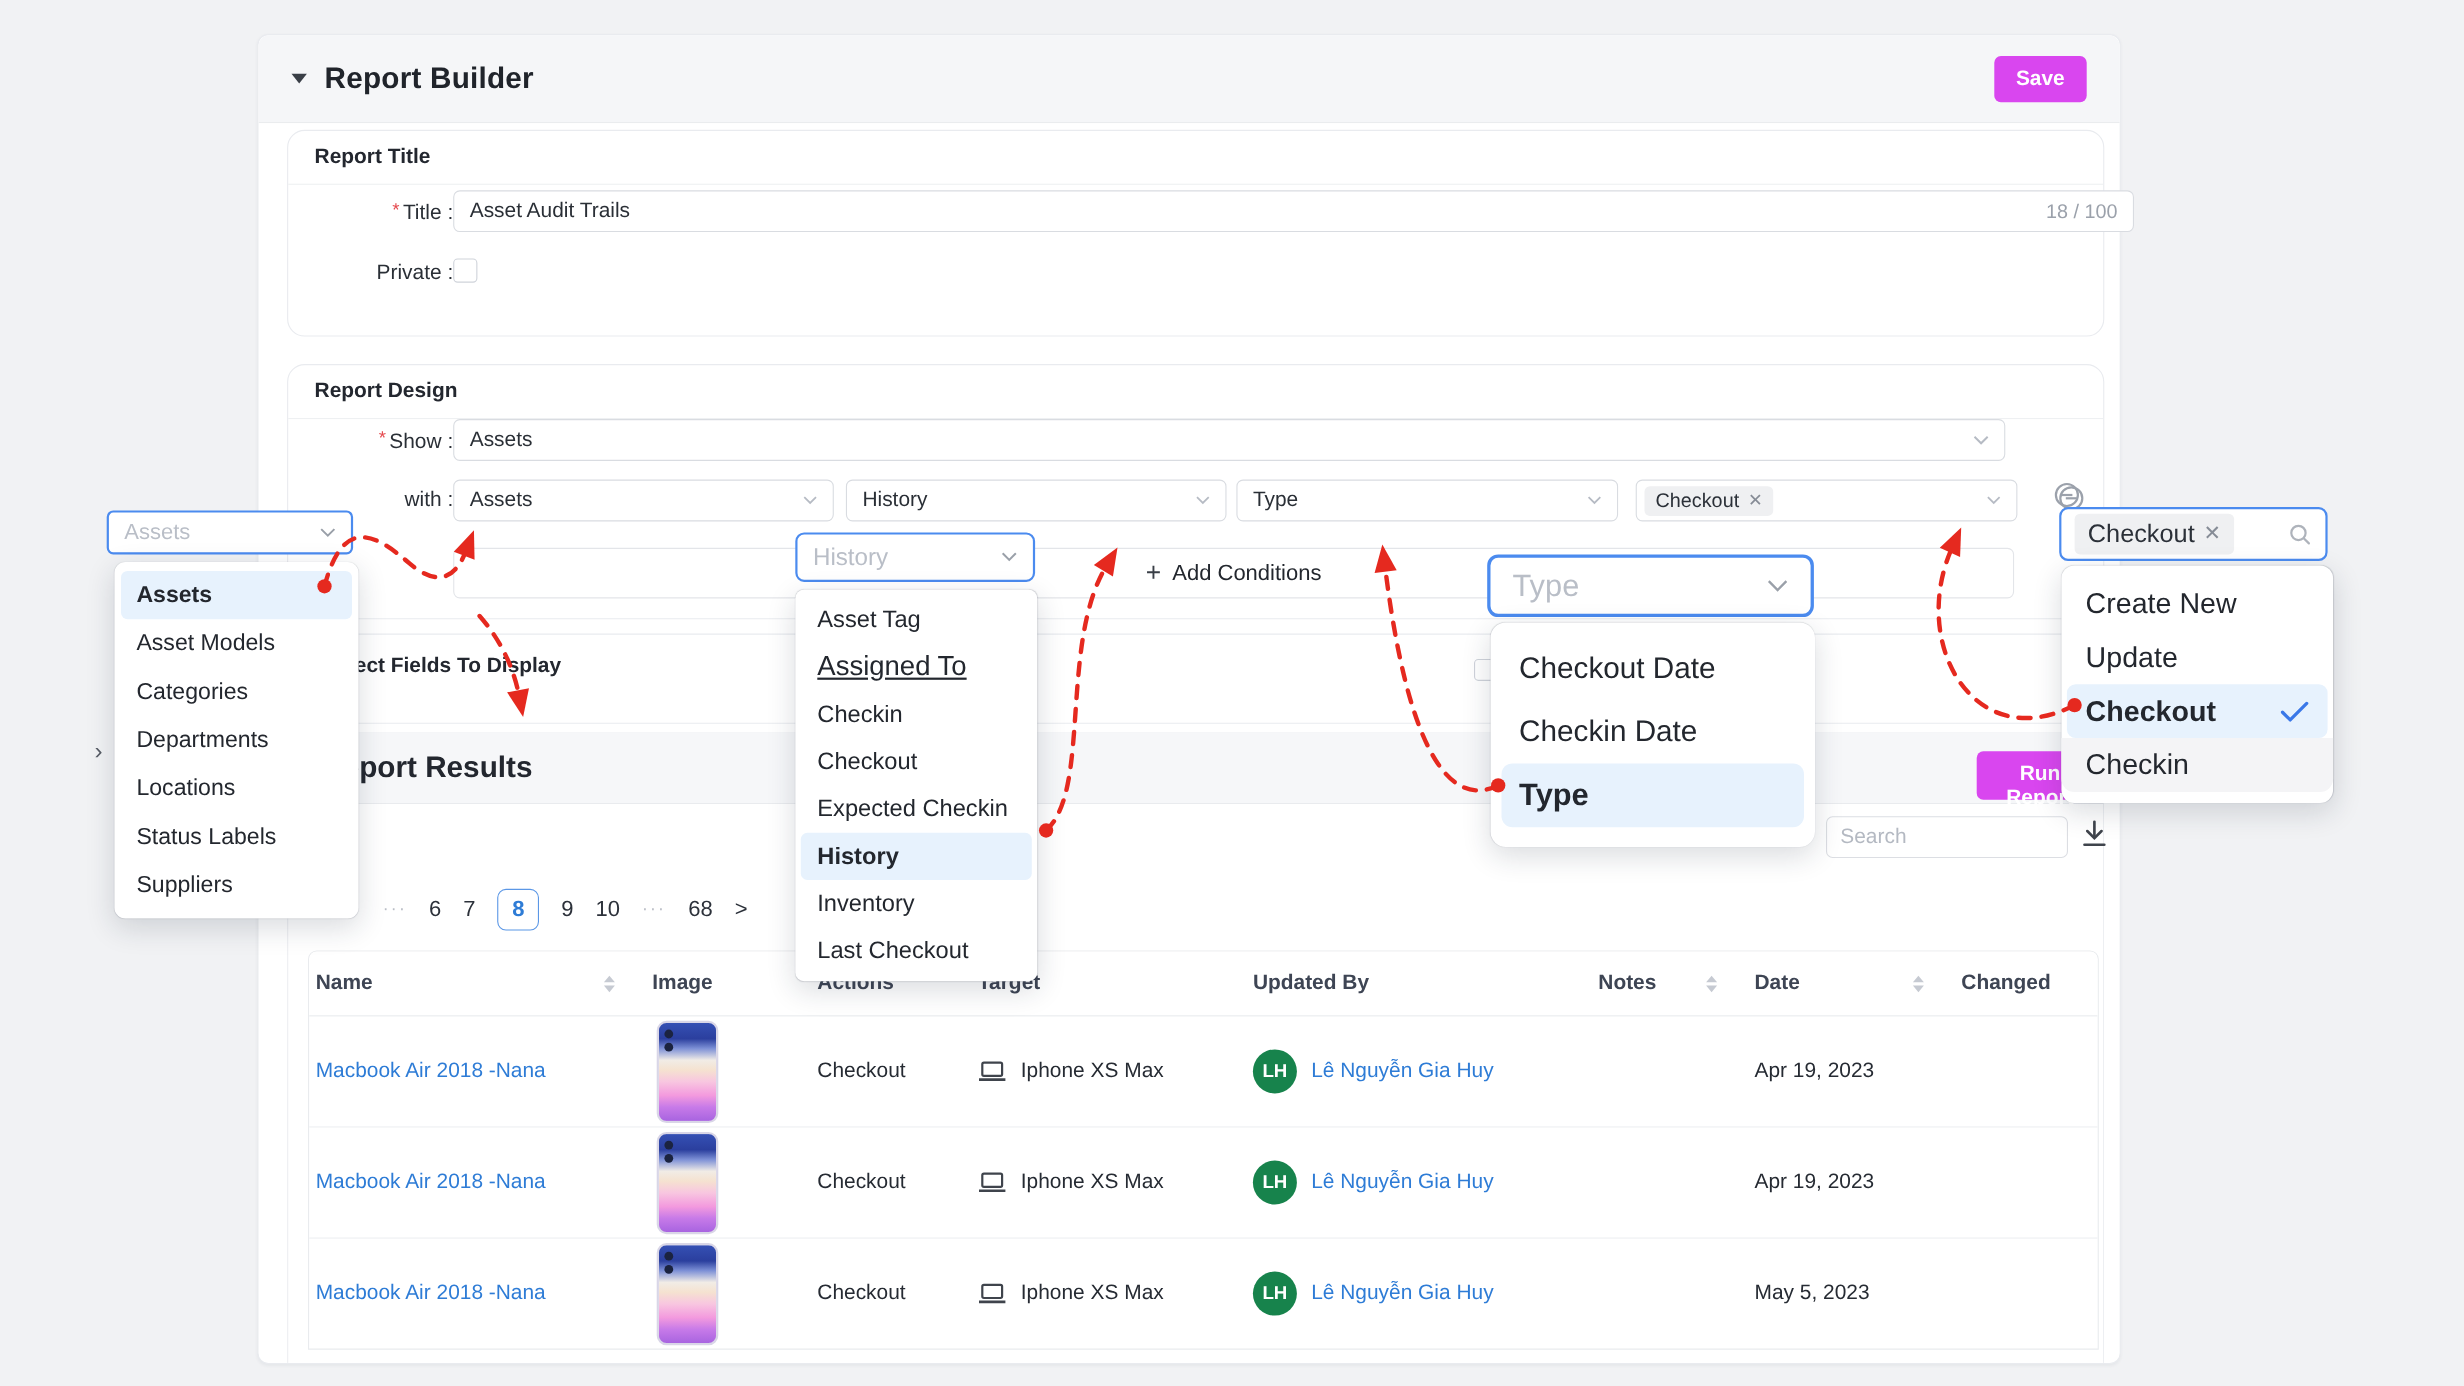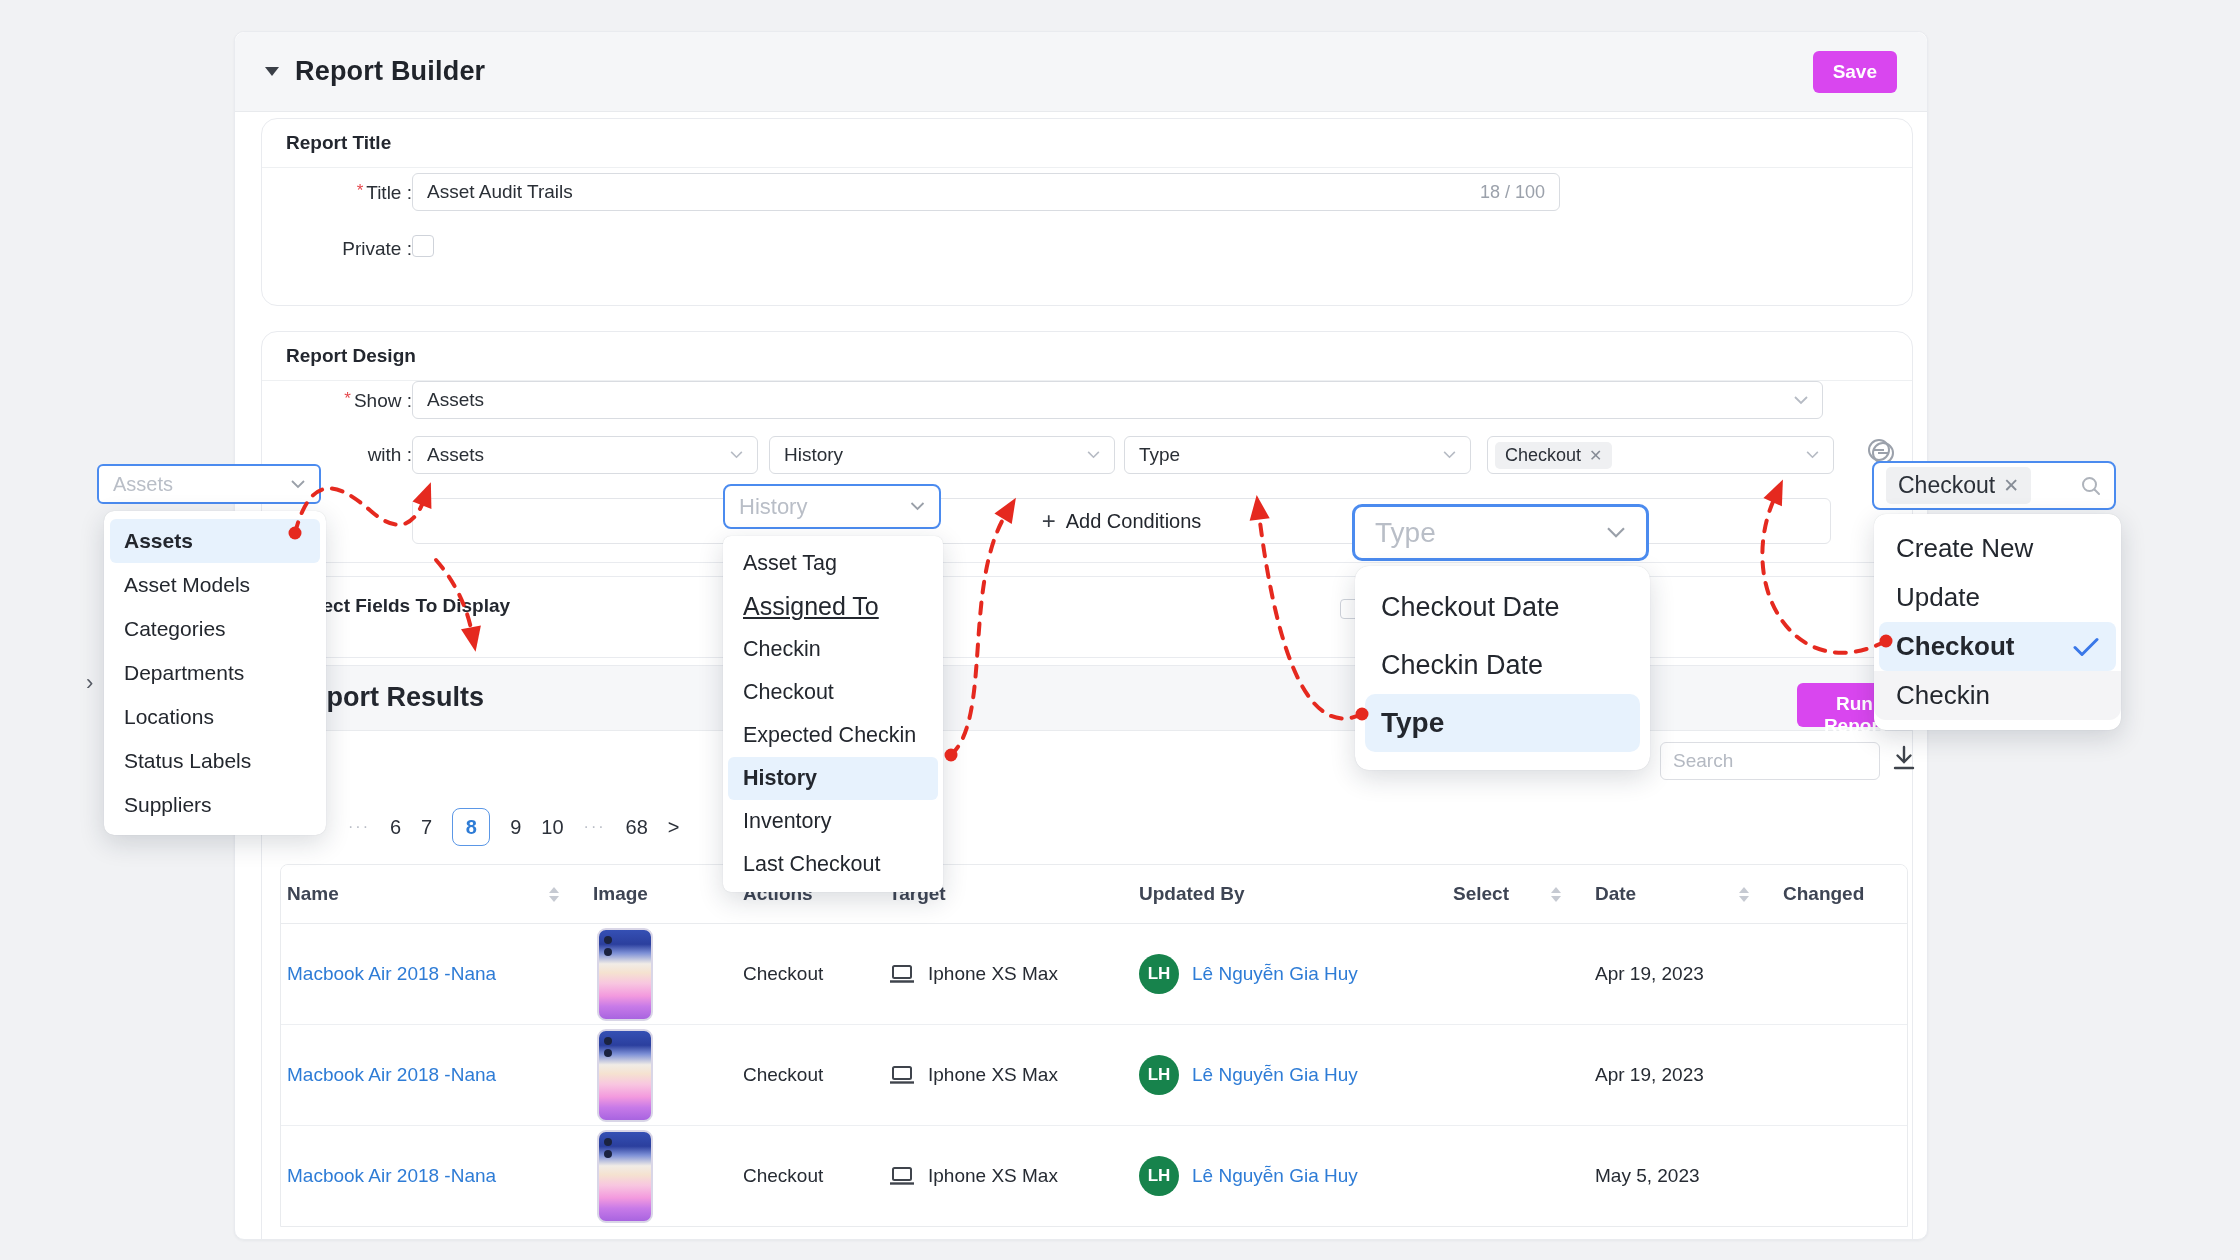--- a/index.html
+++ b/index.html
@@ -95,7 +95,7 @@
     <div class="card-heading">Report Title</div>
     <div class="abs" style="left:0;top:44px;right:0;height:60px;">
       <span class="form-label" style="top:18px;"><span class="req">*</span><span>Title :</span></span>
-      <div class="abs input" style="left:150px;top:10px;width:1148px;height:38px;gap:44px;">
+      <div class="abs input" style="left:150px;top:10px;width:1528px;height:38px;gap:44px;">
         <span>Asset Audit Trails</span>
         <span class="muted" style="margin-left:auto;font-size:18px;">18 / 100</span>
       </div>

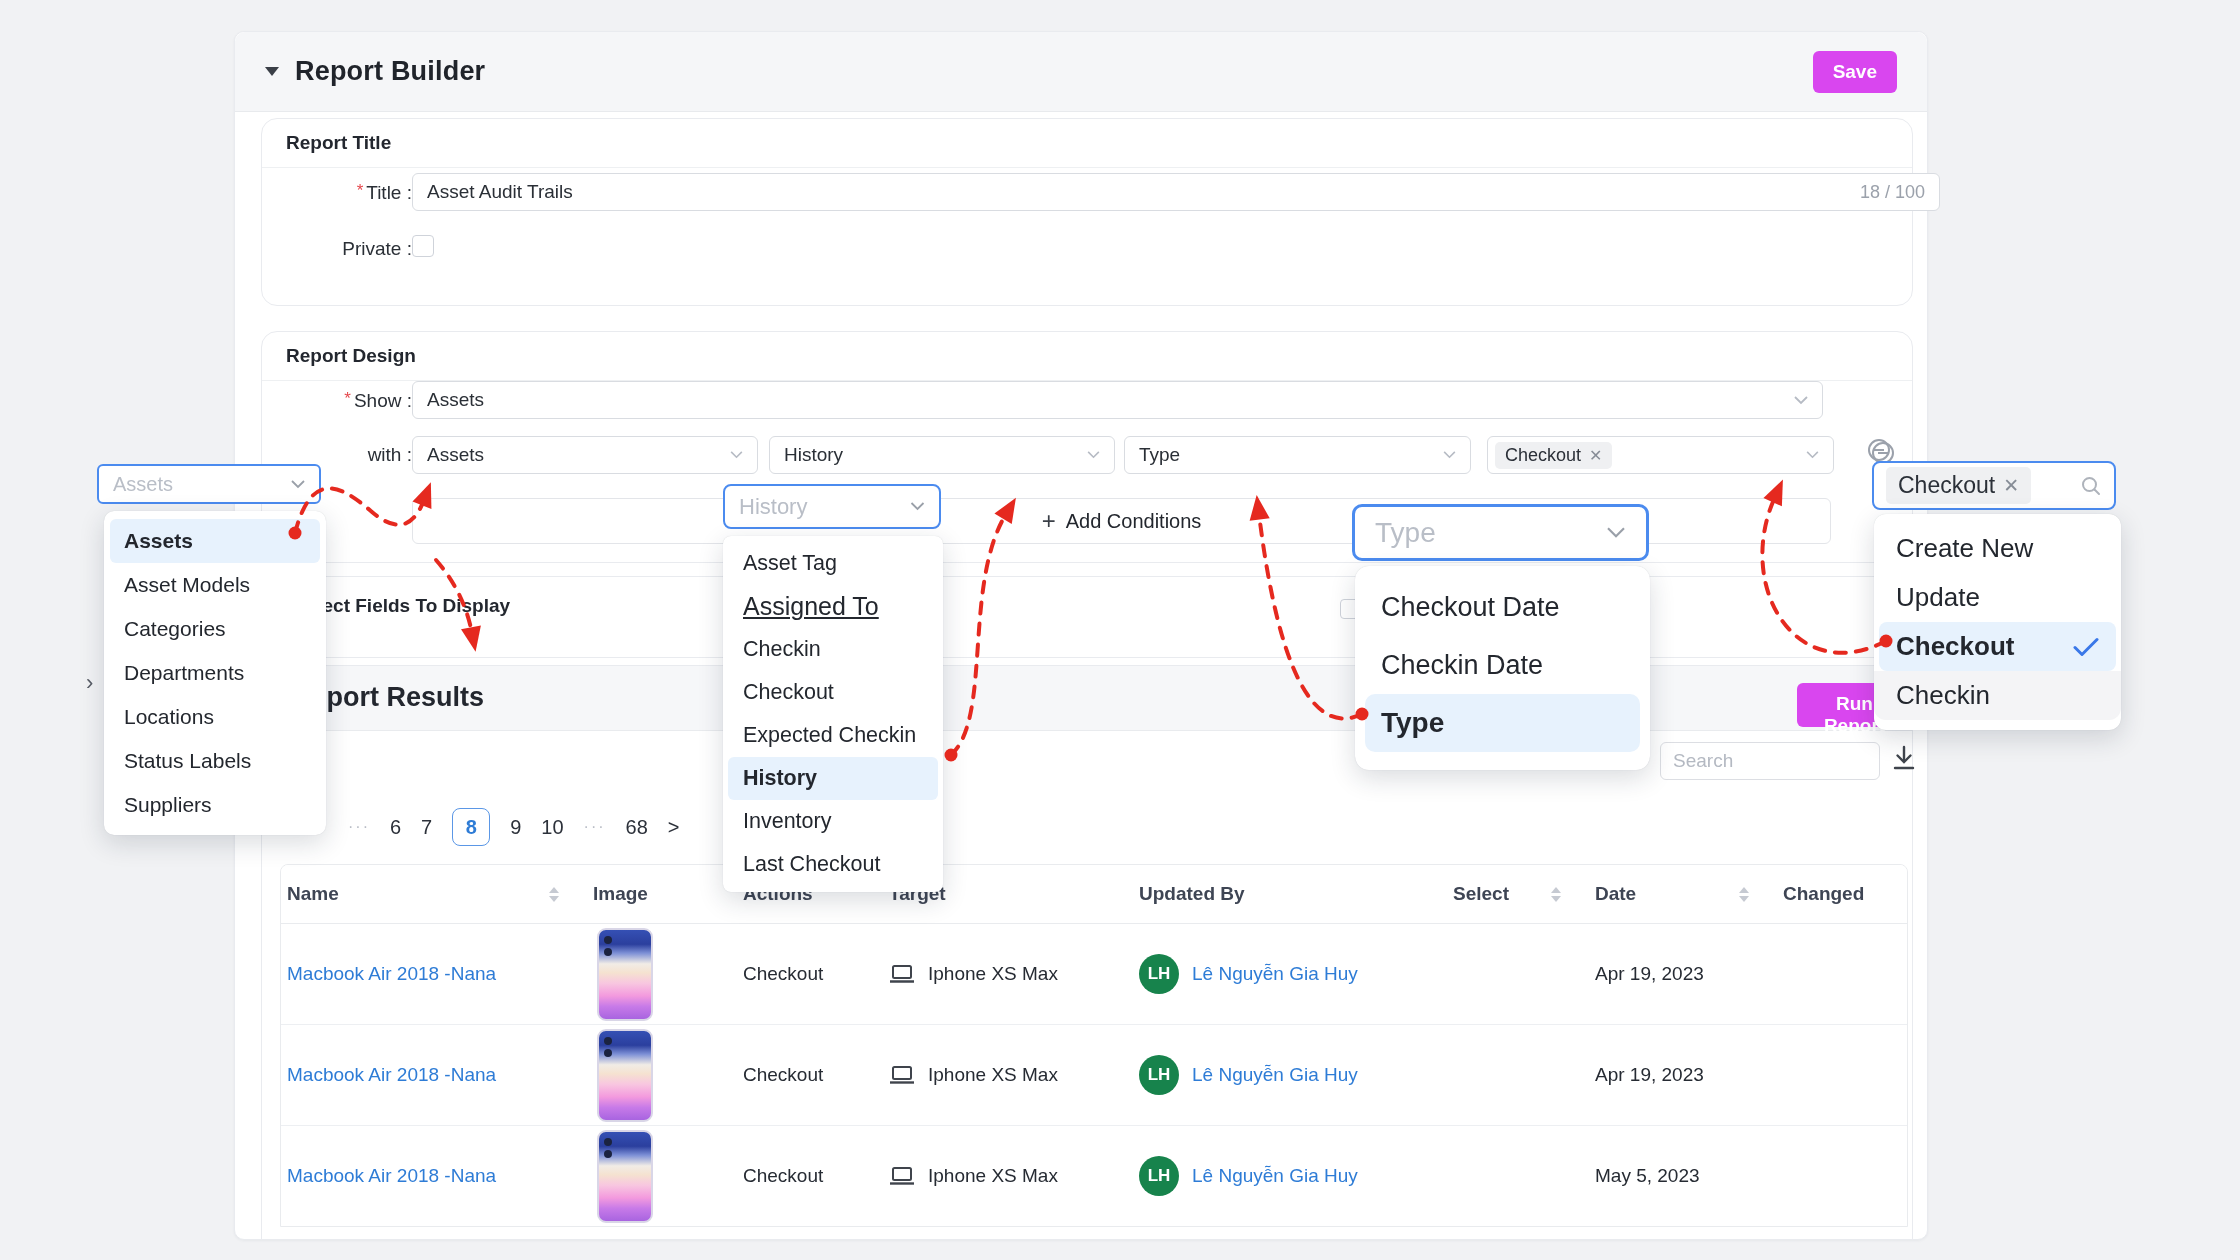--- a/index.html
+++ b/index.html
@@ -208,7 +208,7 @@
             <span>Updated By</span>
           </div>
         <div class="th">
-            <span>Select</span>
+            <span>Notes</span>
           <span class="sort">
               <i class="up"></i>
               <i class="dn"></i>

